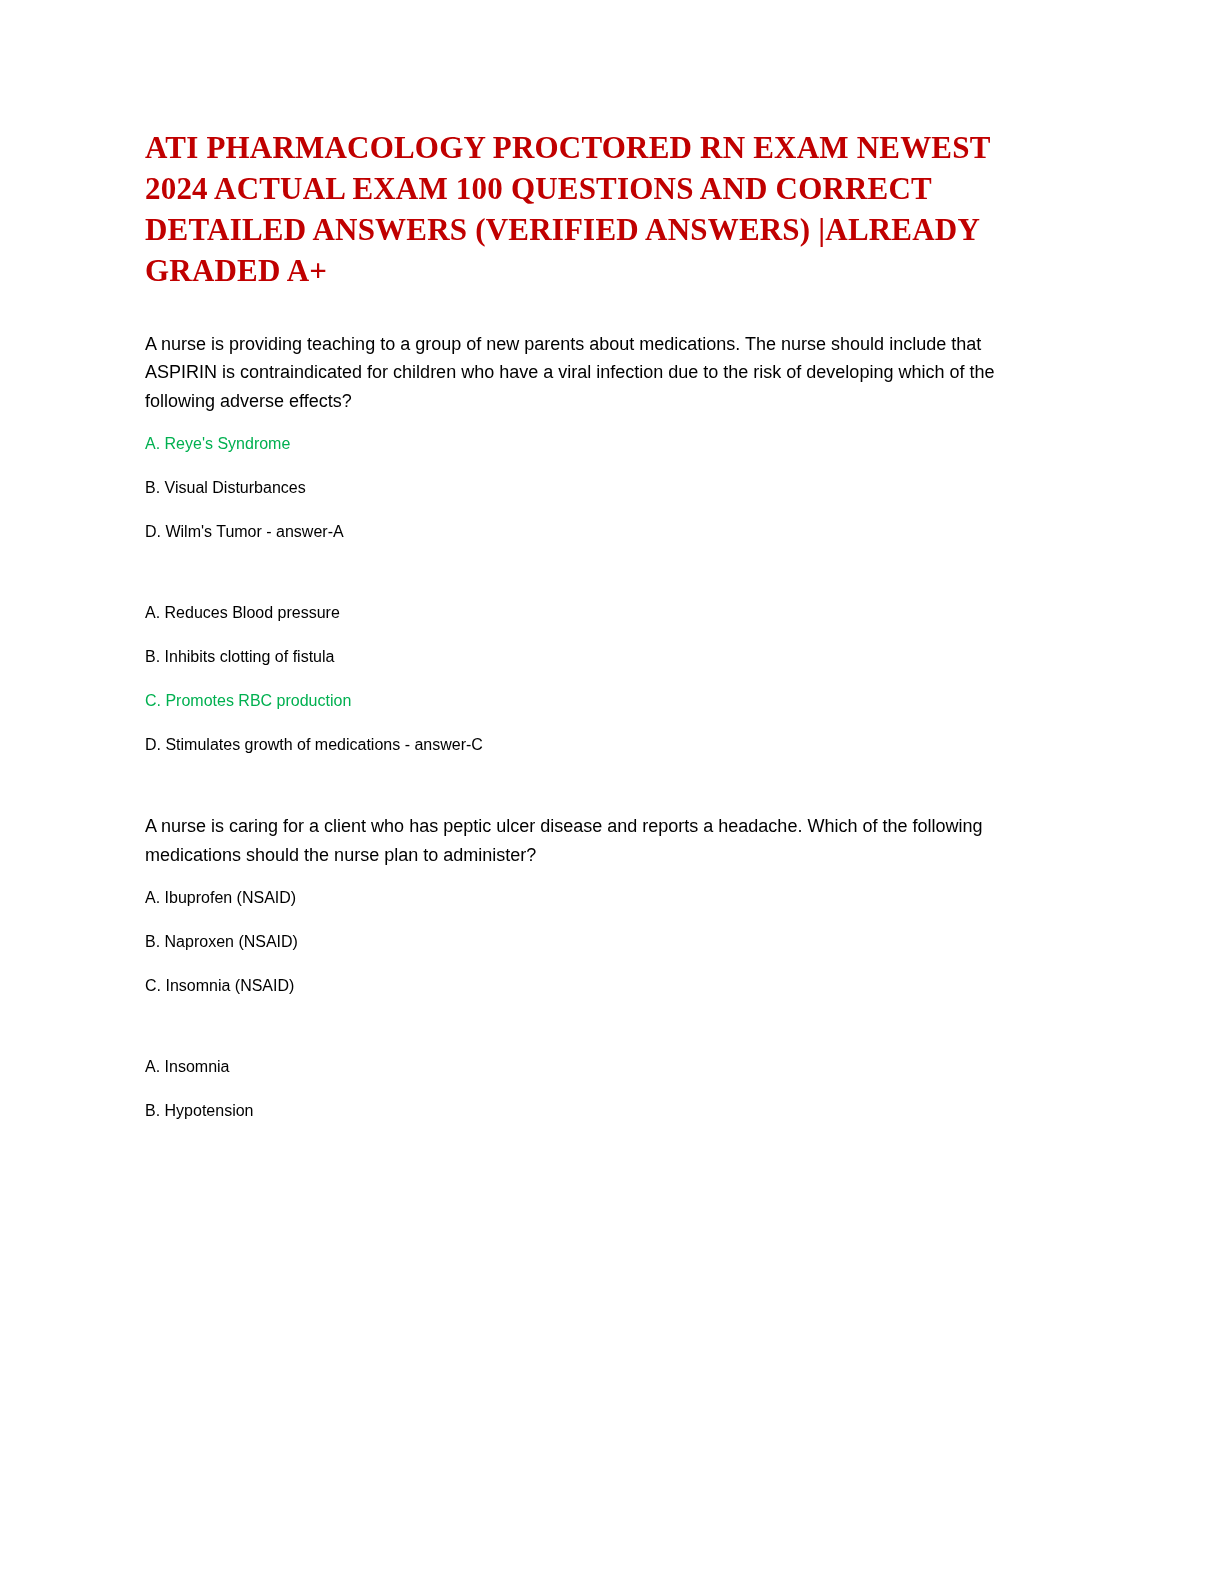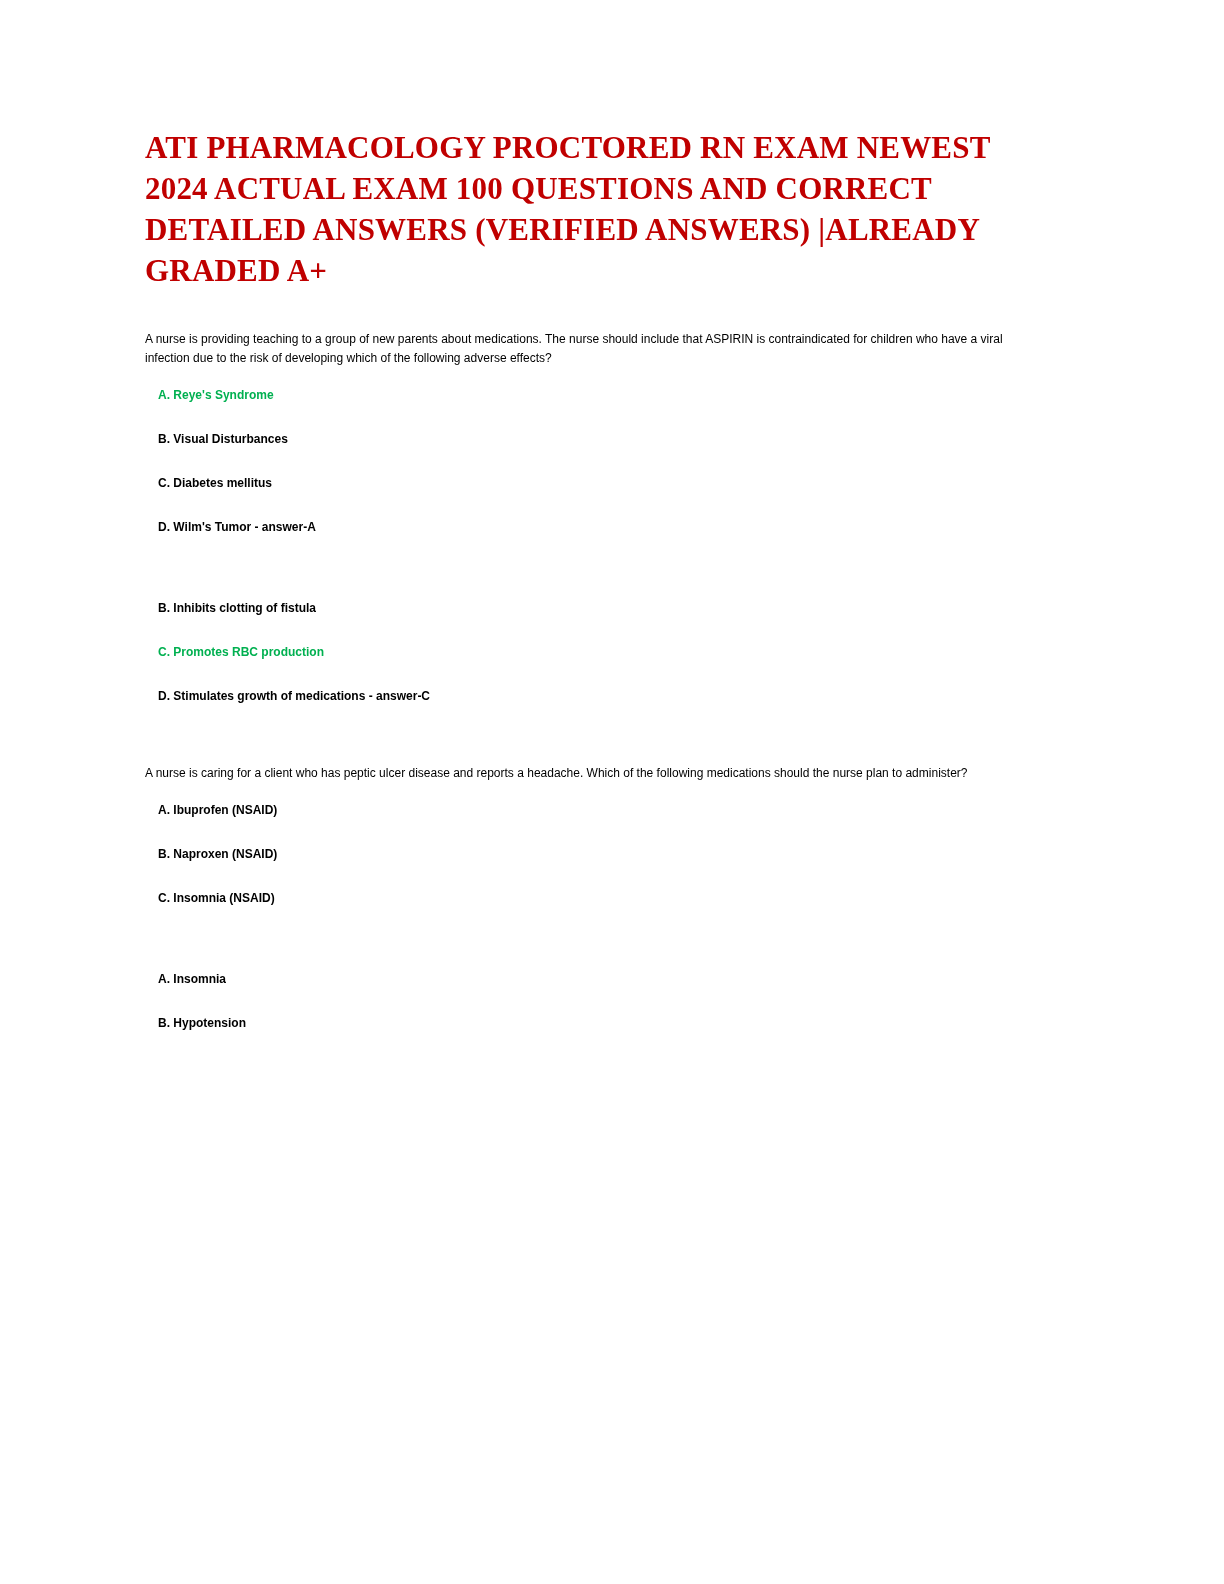--- a/index.html
+++ b/index.html
@@ -38,7 +38,7 @@
     margin-top: 0;
   }
   .q-text {
-    font-size: 12px;
+    font-size: 18px;
     line-height: 1.6;
     margin: 0 0 14px 0;
     color: #000000;

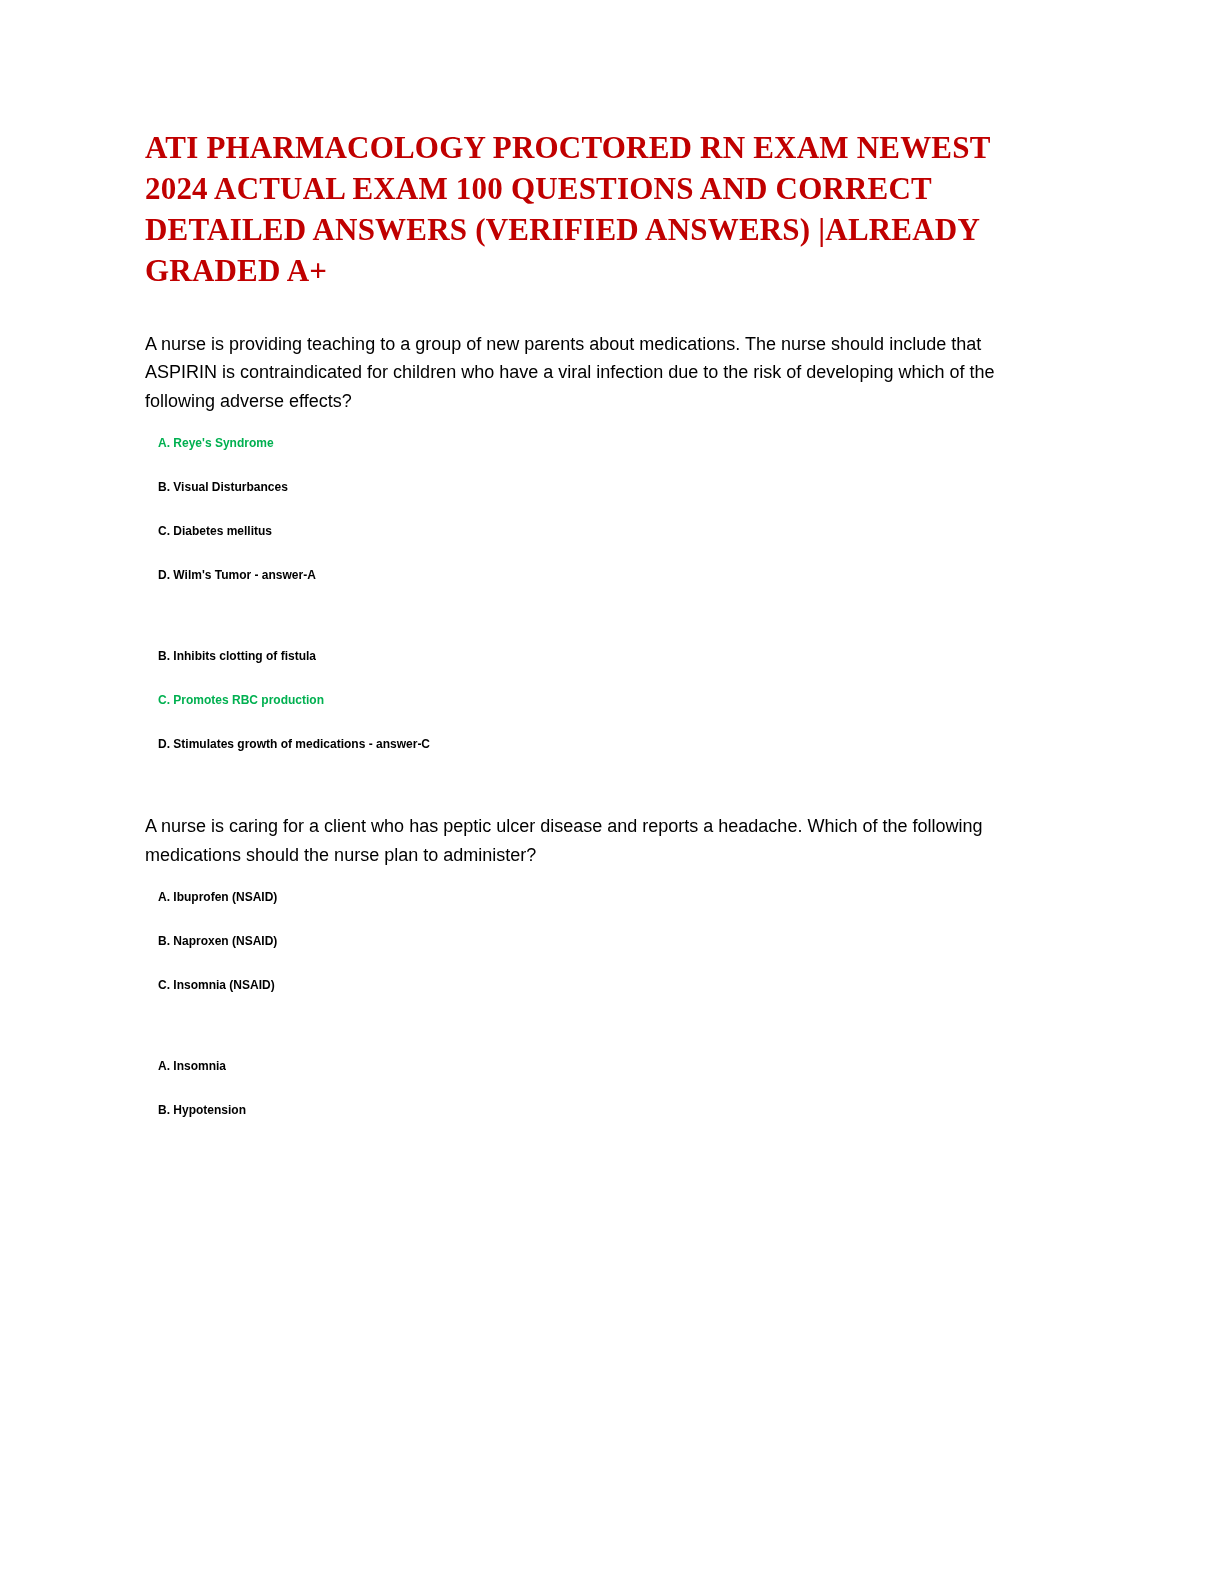--- a/index.html
+++ b/index.html
@@ -44,11 +44,10 @@
     color: #000000;
   }
   .option {
-    font-size: 12px;
+    font-size: 16px;
     line-height: 27px;
-    margin: 0 0 17px 13px;
+    margin: 0 0 17px 0;
     color: #000000;
-    font-weight: bold;
   }
   .option .green {
     color: #00B050;

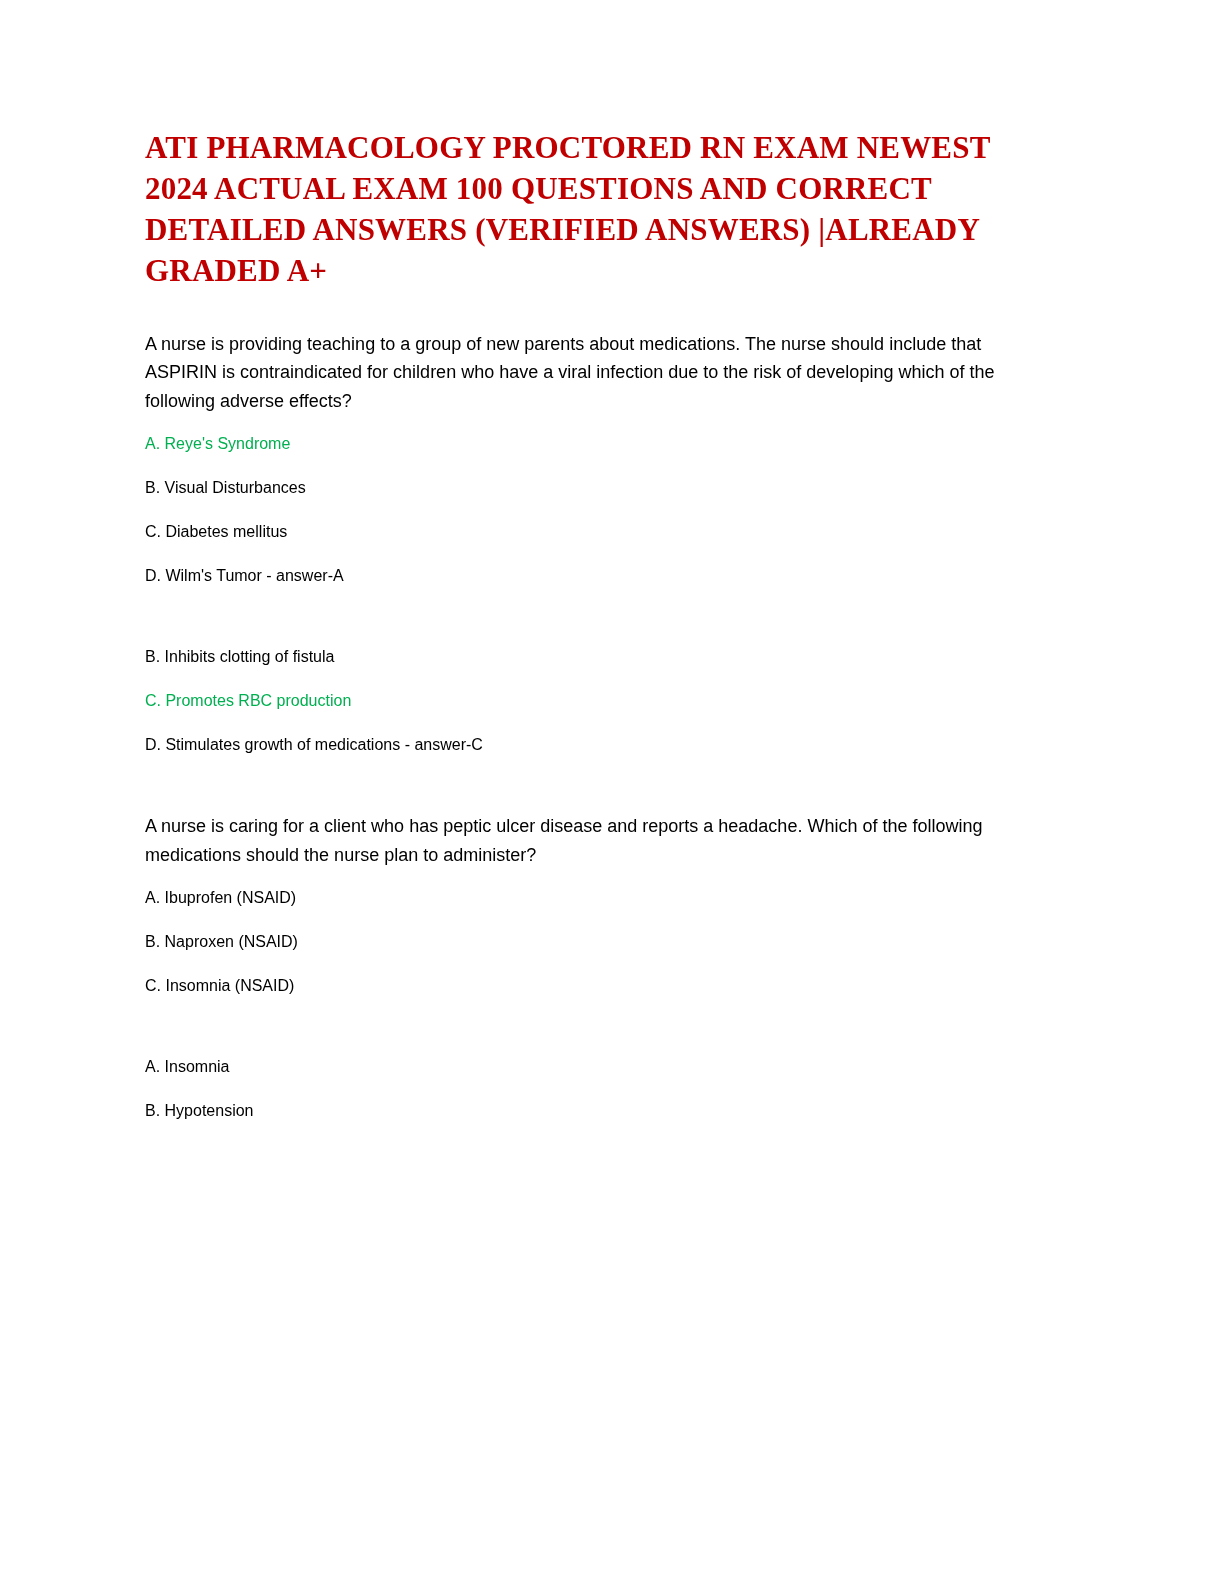--- a/index.html
+++ b/index.html
@@ -64,7 +64,6 @@
     <p class="q-text">A nurse is providing teaching to a group of new parents about medications. The nurse should include that ASPIRIN is contraindicated for children who have a viral infection due to the risk of developing which of the following adverse effects?</p>
     <p class="option"><span class="green">A. Reye's Syndrome</span><span></span></p>
     <p class="option"><span class="green"></span><span>B. Visual Disturbances</span></p>
-    <p class="option"><span class="green"></span><span>C. Diabetes mellitus</span></p>
     <p class="option"><span class="green"></span><span>D. Wilm's Tumor - answer-A</span></p>
   </section>
 

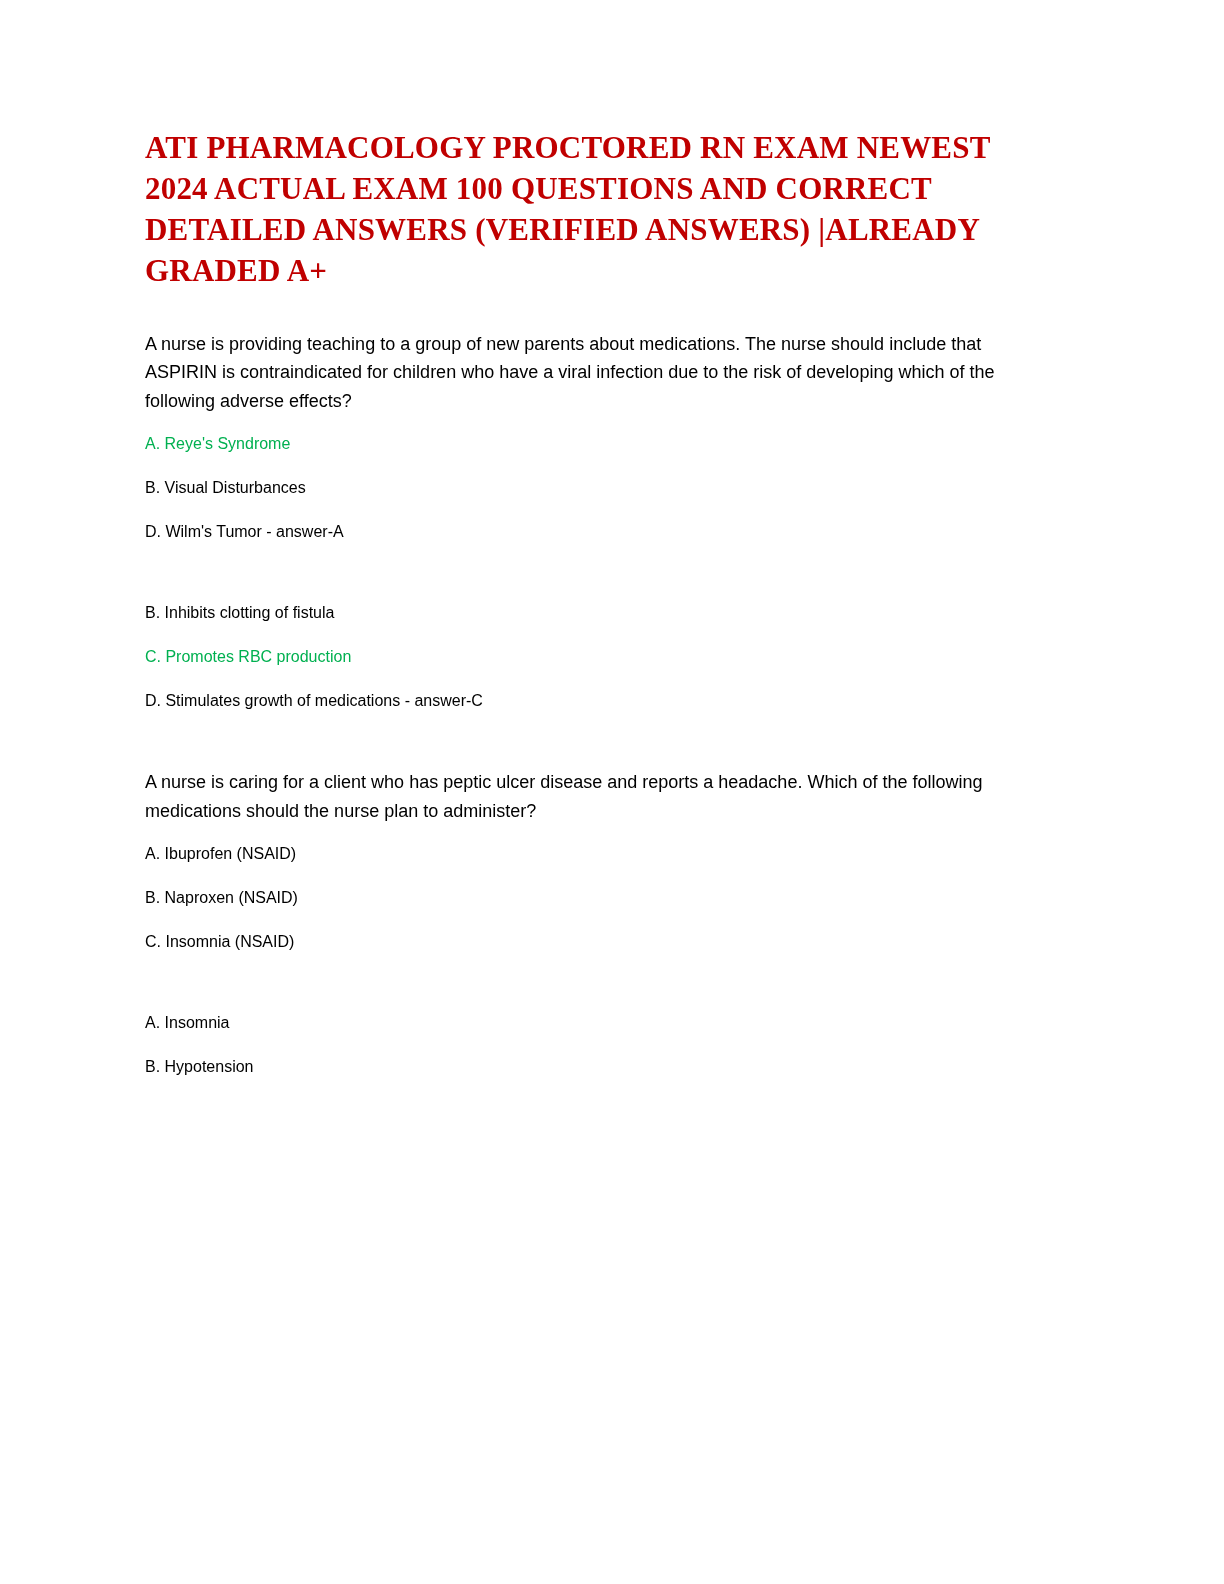--- a/index.html
+++ b/index.html
@@ -68,6 +68,7 @@
   </section>
 
   <section class="question">
+    <p class="option"><span class="green"></span><span>A. Reduces Blood pressure</span></p>
     <p class="option"><span class="green"></span><span>B. Inhibits clotting of fistula</span></p>
     <p class="option"><span class="green">C. Promotes RBC production</span><span></span></p>
     <p class="option"><span class="green"></span><span>D. Stimulates growth of medications - answer-C</span></p>

